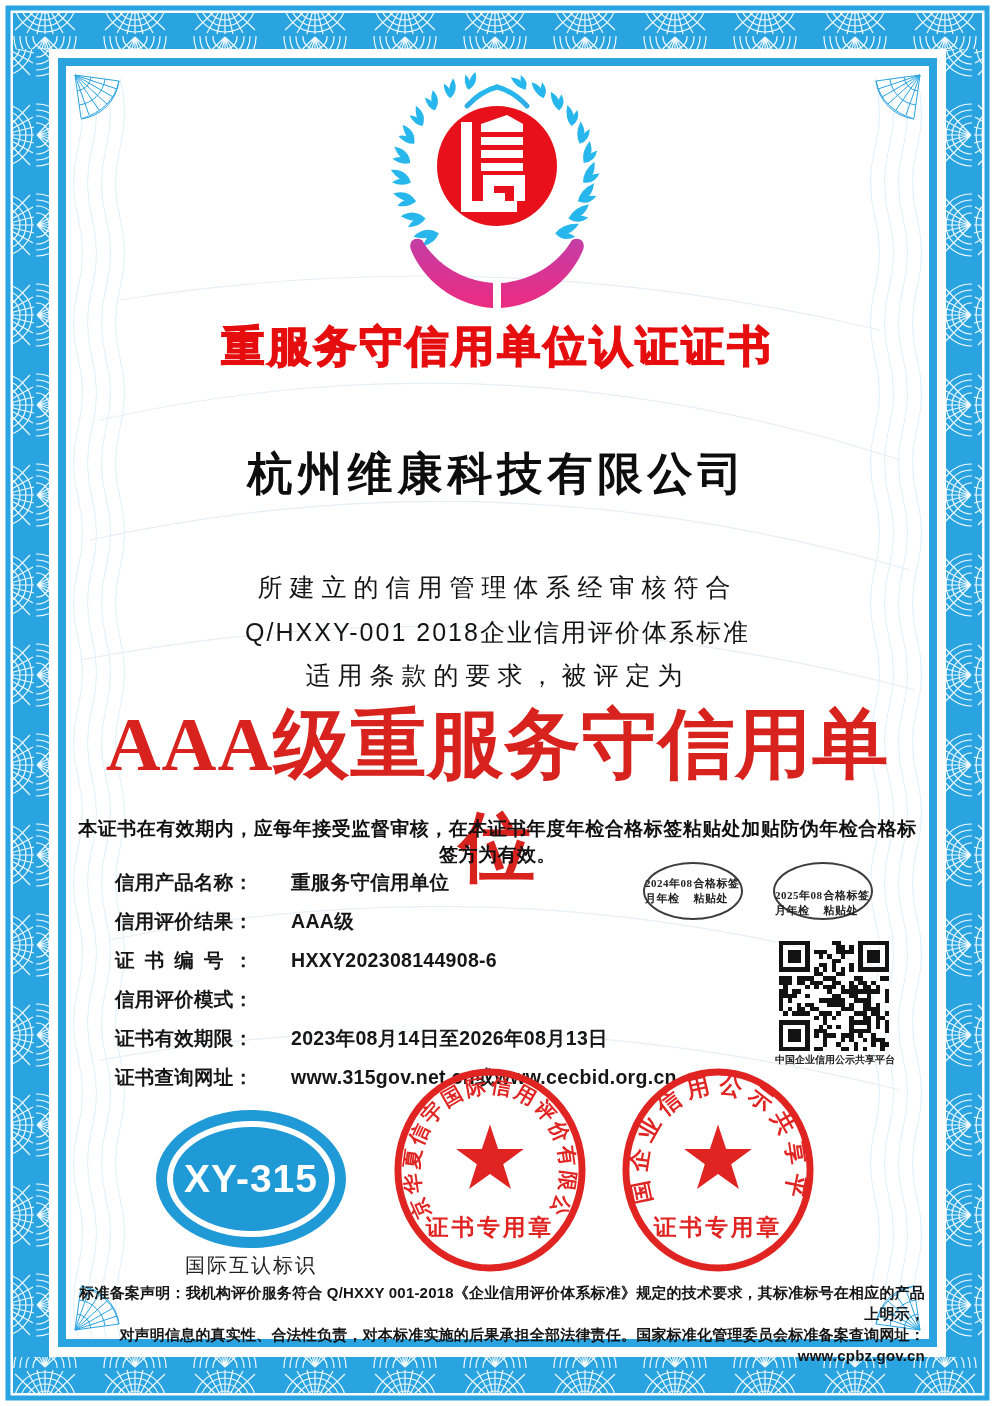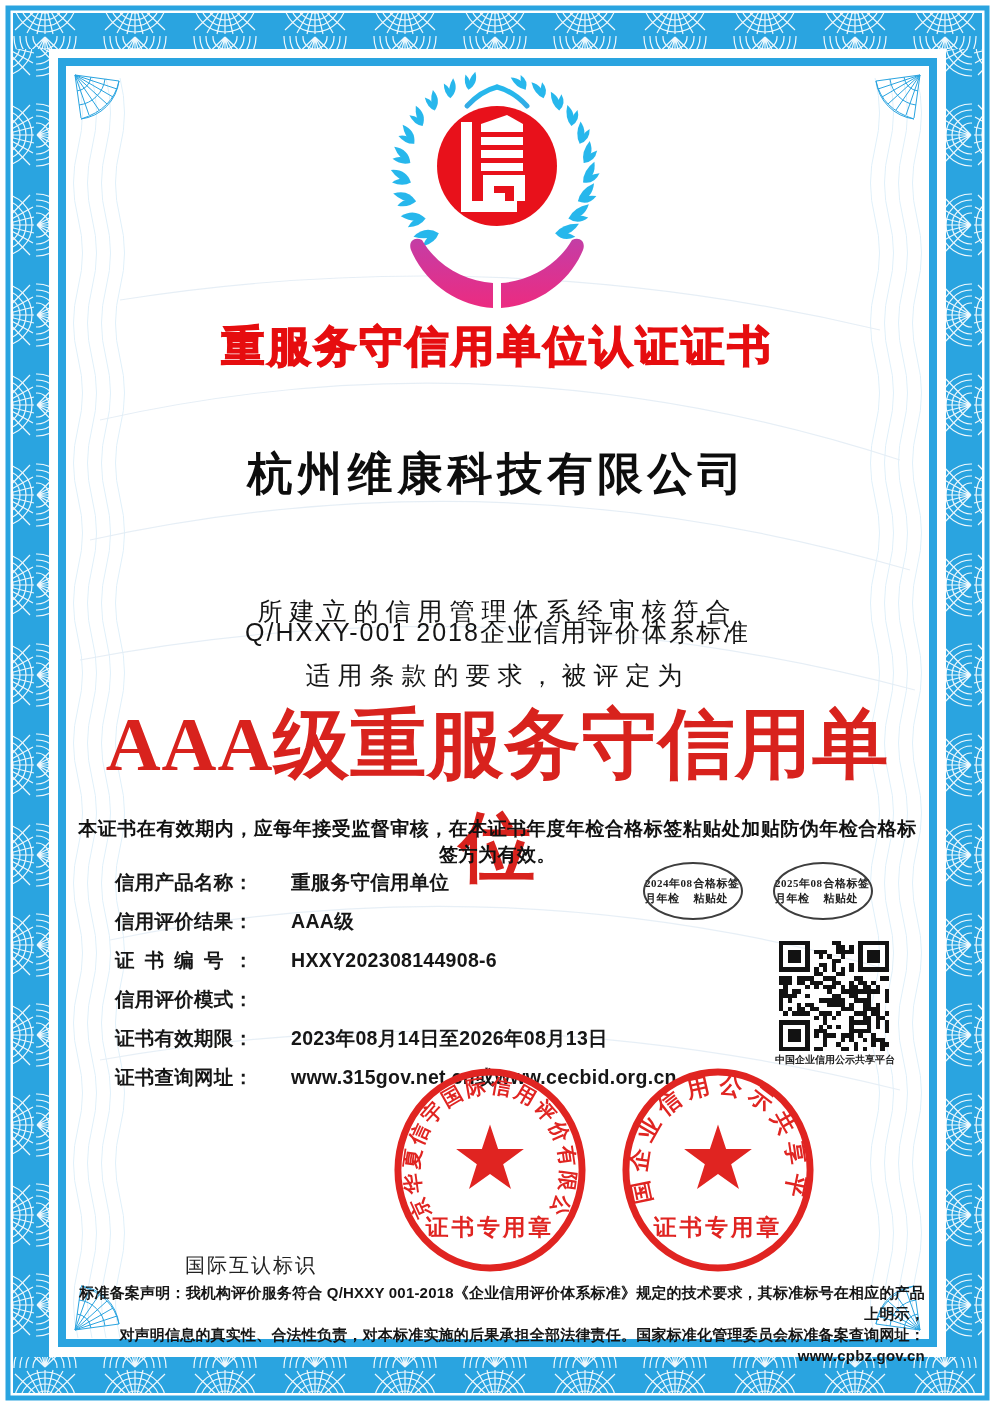--- a/index.html
+++ b/index.html
@@ -17,7 +17,7 @@
   .company{top:444px;font-size:45px;font-weight:800;letter-spacing:5px;color:#0d0d0d;}
   .address{top:522px;font-size:24px;font-weight:500;letter-spacing:1px;}
   .stm{font-size:25px;font-weight:500;color:#141414;}
-  .stm1{top:571px;letter-spacing:7px;margin-top:24px;}
+  .stm1{top:571px;letter-spacing:7px;}
   .stm2{top:616px;letter-spacing:2px;}
   .stm3{top:659px;letter-spacing:7px;}
   .award{top:694px;font-size:76px;font-weight:900;color:#d8221d;font-family:"Liberation Serif","DejaVu Serif",serif;letter-spacing:1px;}

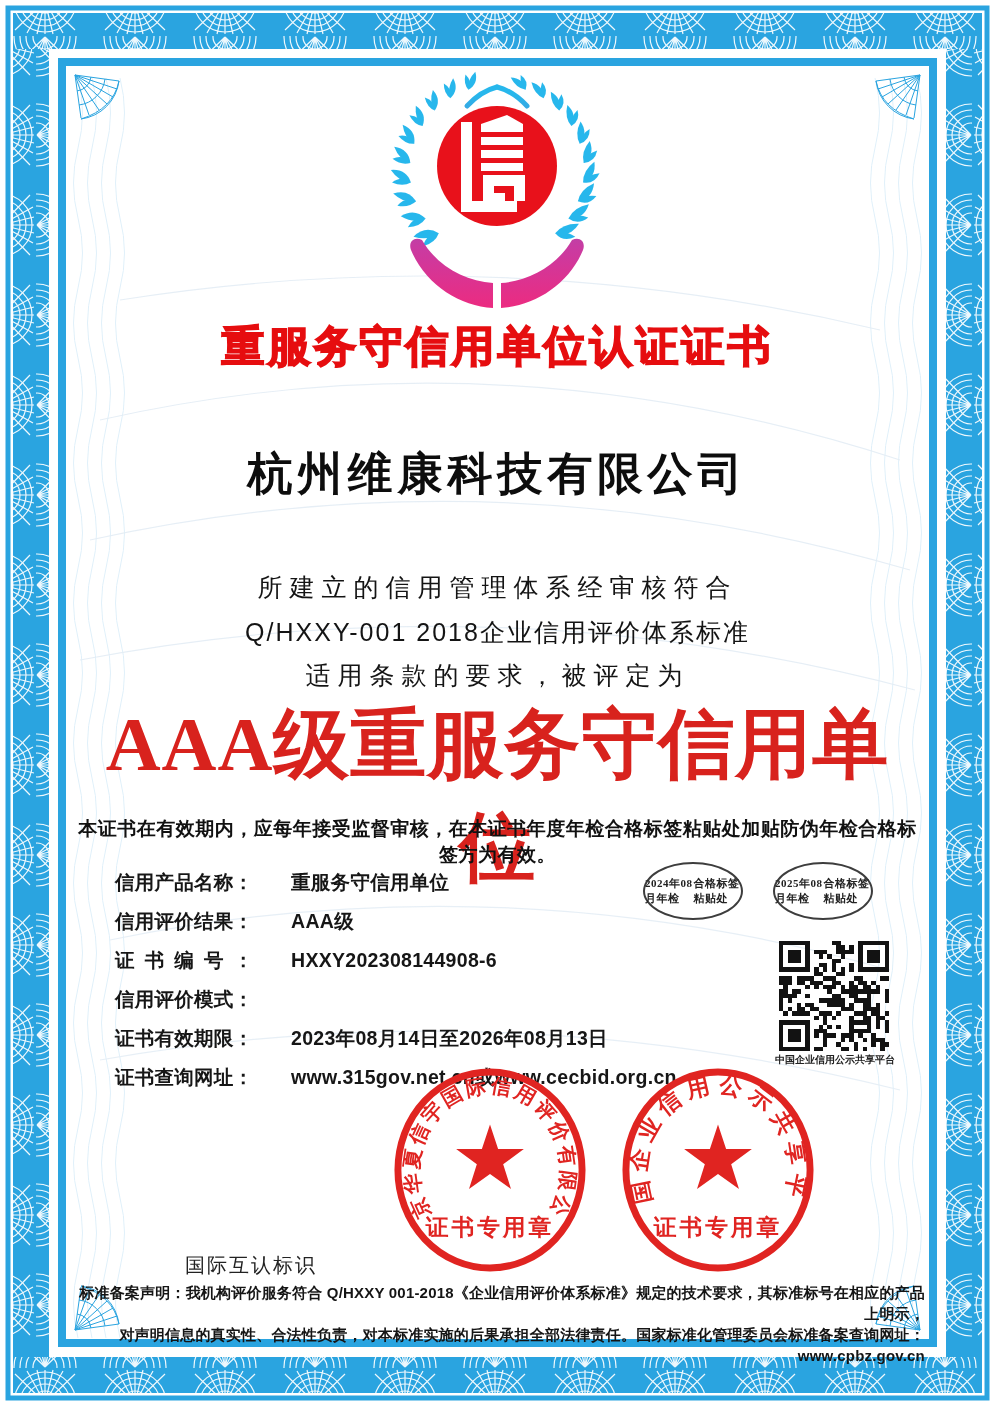--- a/index.html
+++ b/index.html
@@ -30,7 +30,7 @@
     display:flex;flex-direction:row;justify-content:center;align-items:center;
     font-family:"Liberation Serif","DejaVu Serif",serif;font-weight:600;color:#222;
     font-size:11px;line-height:15px;letter-spacing:.5px;background:rgba(255,255,255,.55);box-sizing:border-box;}
-  .stamp1{left:643px;top:862px;} .stamp2{left:773px;top:862px;}
+  .stamp1{left:643px;top:862px;} .stamp2{left:773px;top:862px;align-items:flex-end;}
   .qr{left:779px;top:941px;width:110px;height:110px;}
   .qr-caption{left:735px;top:1053px;width:200px;text-align:center;font-size:10px;font-weight:700;color:#222;}
   .xy-outer{left:156px;top:1110px;width:190px;height:138px;border:11px solid #1f9ad6;border-radius:50%;box-sizing:border-box;}

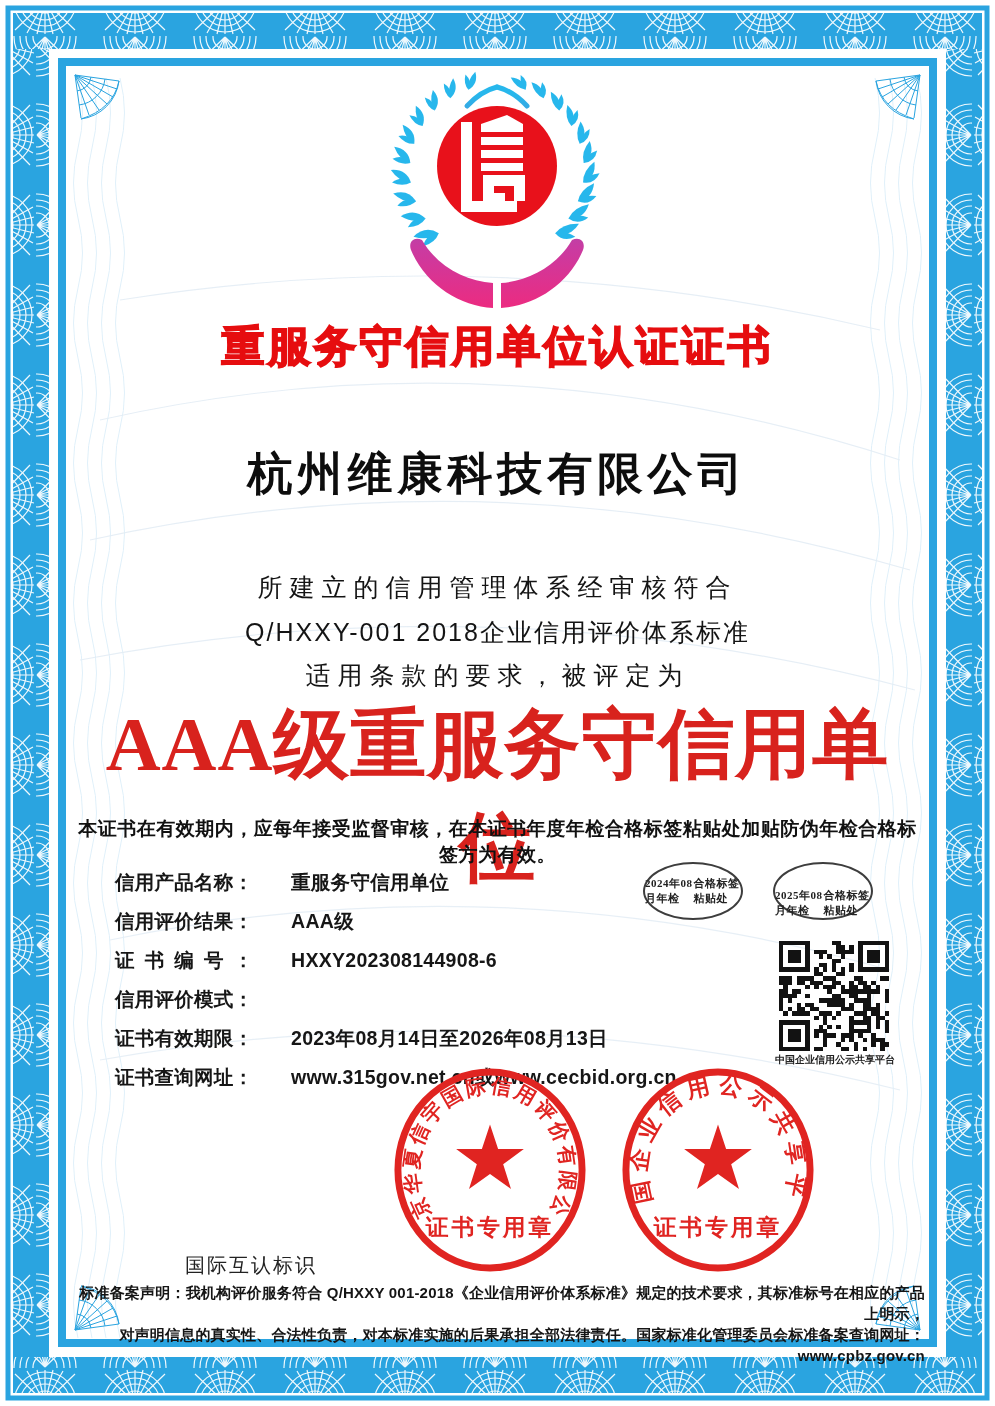--- a/index.html
+++ b/index.html
@@ -549,6 +549,9 @@
     </svg>
   <div class="abs qr-caption">中国企业信用公示共享平台</div>
 
+  <div class="abs xy-outer">
+    <div class="xy-inner">XY-315</div>
+  </div>
   <div class="abs xy-caption">国际互认标识</div>
 
   <svg class="abs seal seal1" viewBox="0 0 200 212">

